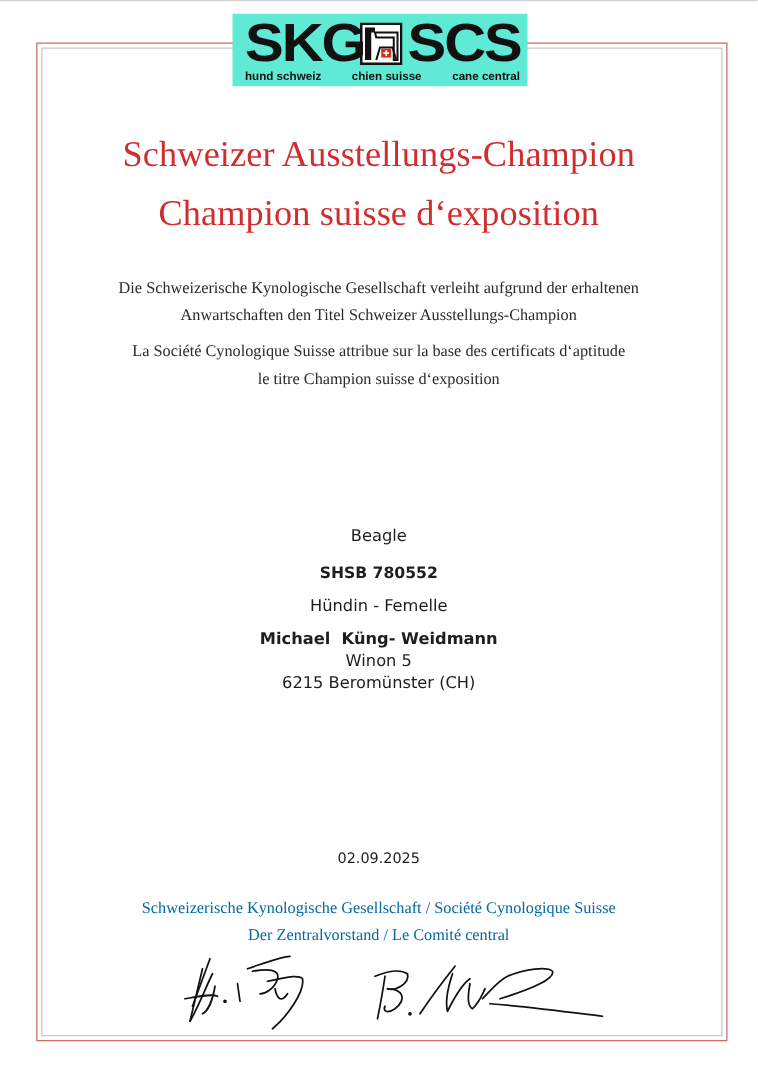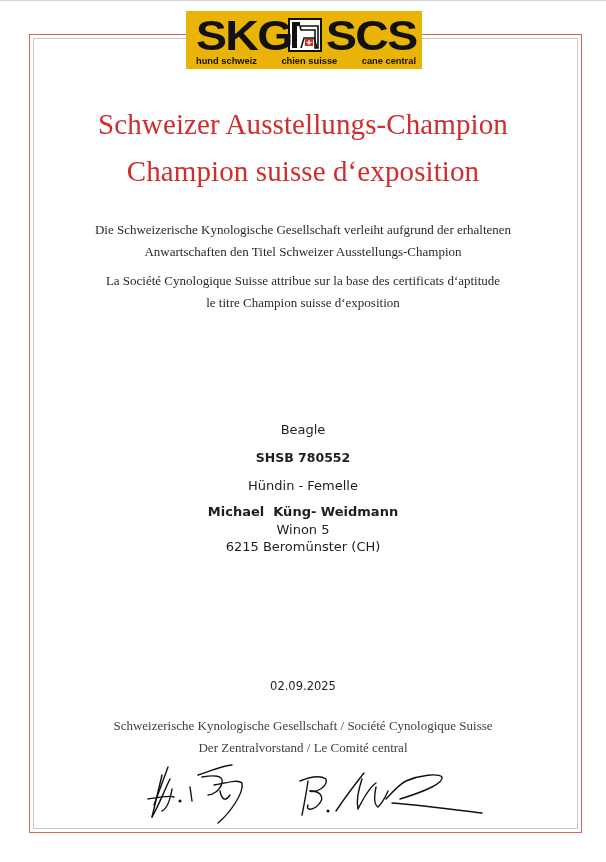--- a/index.html
+++ b/index.html
@@ -19,7 +19,7 @@
     }
     .logo {
       position: absolute; left: 186px; top: 10px; width: 236px; height: 58px;
-      background: #eab308;
+      background: #5eead4;
     }
     .logo-row {
       position: absolute; top: 6px; left: 10px; height: 36px; display: flex; align-items: center;

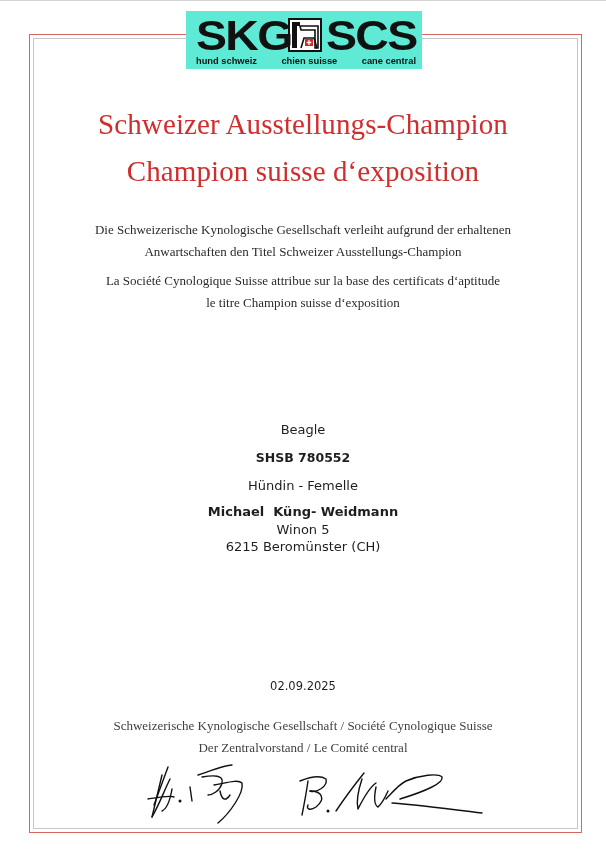--- a/index.html
+++ b/index.html
@@ -73,7 +73,7 @@
     }
     .footer {
       position: absolute; left: 0; width: 606px; top: 714px; text-align: center;
-      font-family: "Liberation Serif", serif; font-size: 13px; color: #404040; line-height: 22px;
+      font-family: "Liberation Serif", serif; font-size: 13px; color: #0369a1; line-height: 22px;
     }
     .signatures { position: absolute; left: 130px; top: 760px; width: 370px; height: 65px; }
   </style>

